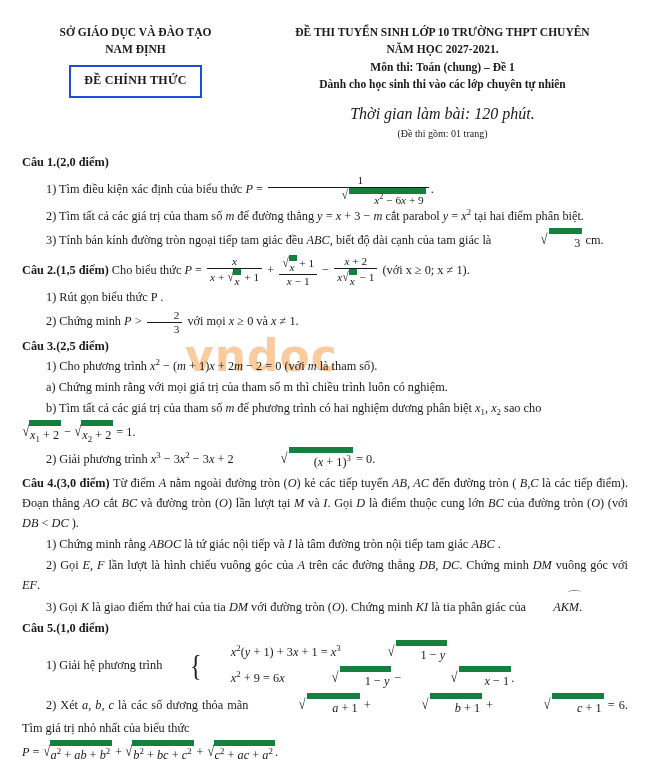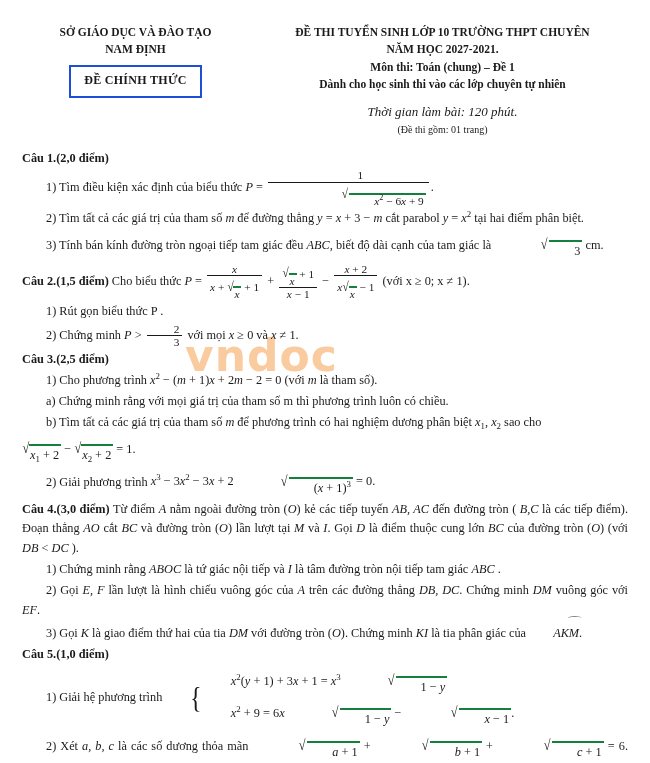--- a/index.html
+++ b/index.html
@@ -82,7 +82,7 @@
   .time-line {
     margin-top: 9px;
     font-style: italic;
-    font-size: 13px;
+    font-size: 16px;
   }
   .pages-line {
     font-size: 10px;

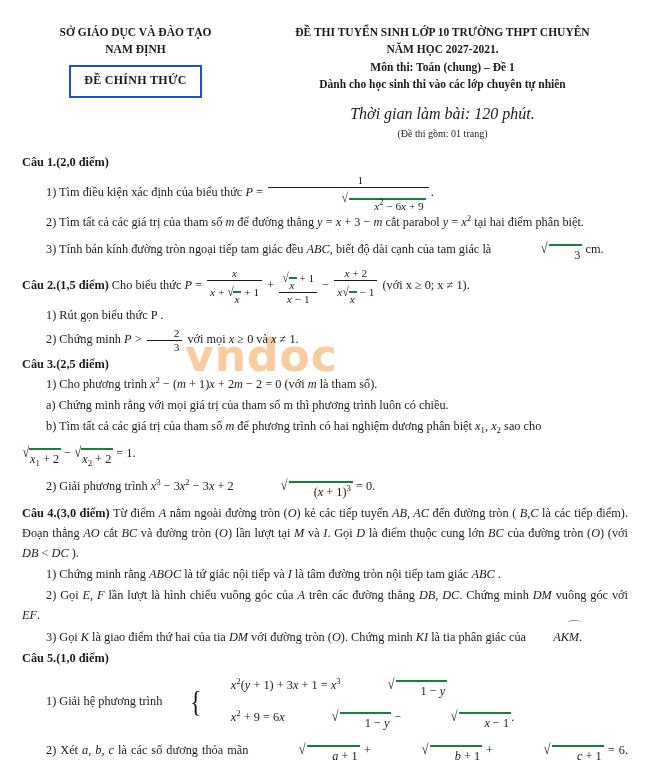--- a/index.html
+++ b/index.html
@@ -138,10 +138,9 @@
   .sqrt > .rand {
     display: inline-block;
     vertical-align: middle;
-    border-top: 2px solid #15803d;
+    border-top: 6px solid #15803d;
     padding: 0 2px 0 1px;
     margin-left: -1px;
-    margin-top: 10px;
   }
   sup { font-size: 0.72em; vertical-align: super; line-height: 0; }
   sub { font-size: 0.72em; vertical-align: sub; line-height: 0; }

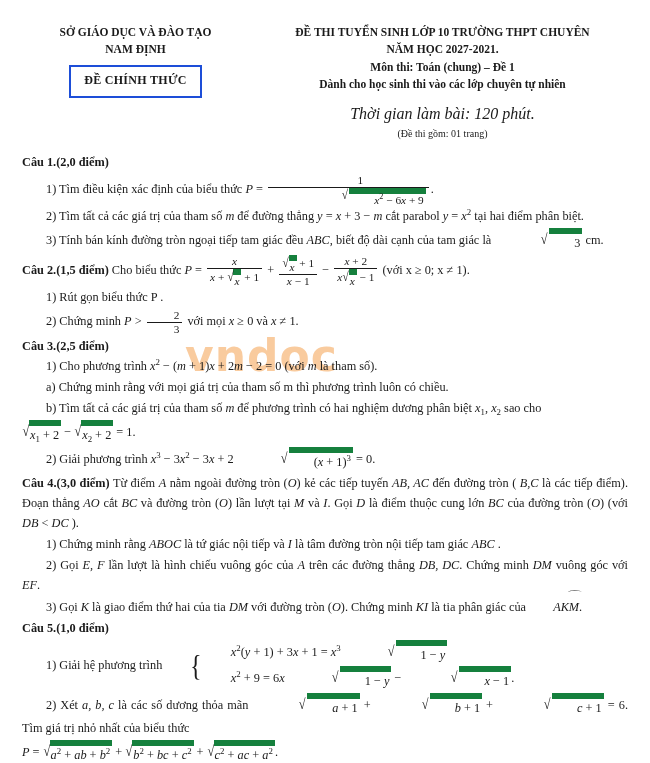--- a/index.html
+++ b/index.html
@@ -272,7 +272,7 @@
       <div class="p indent1">
         1) Cho phương trình <span class="m">x</span><sup>2</sup> − (<span class="m">m</span> + 1)<span class="m">x</span> + 2<span class="m">m</span> − 2 = 0 (với <span class="m">m</span> là tham số).
       </div>
-      <div class="p indent1">a) Chứng minh rằng với mọi giá trị của tham số m thì phương trình luôn có chiều.</div>
+      <div class="p indent1">a) Chứng minh rằng với mọi giá trị của tham số m thì chiều trình luôn có nghiệm.</div>
       <div class="p indent1">
         b) Tìm tất cả các giá trị của tham số <span class="m">m</span> để phương trình có hai nghiệm dương phân biệt <span class="m">x</span><sub>1</sub>, <span class="m">x</span><sub>2</sub> sao cho
       </div>

